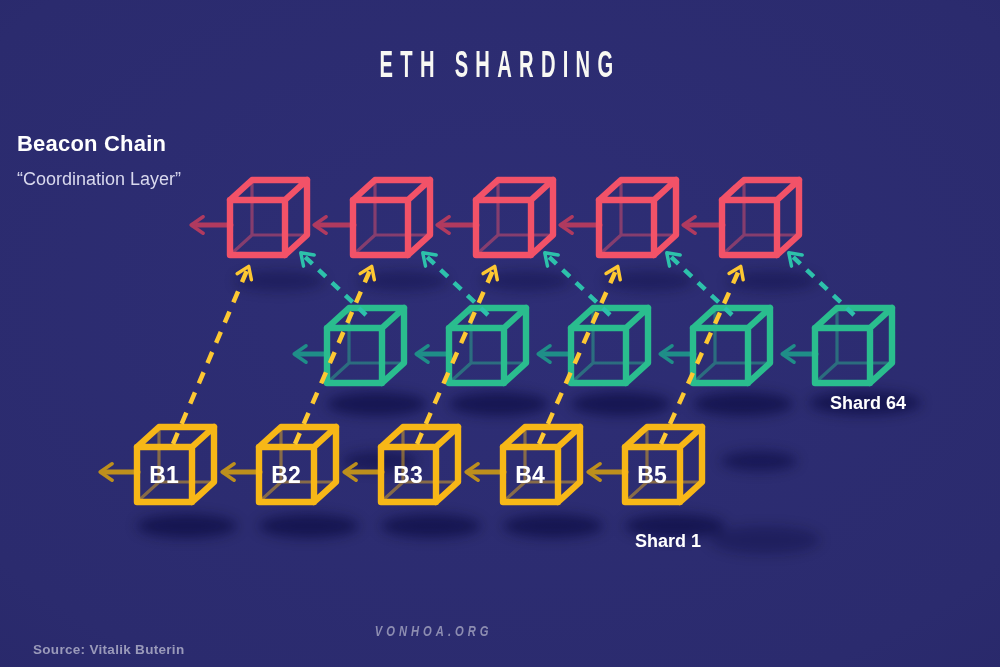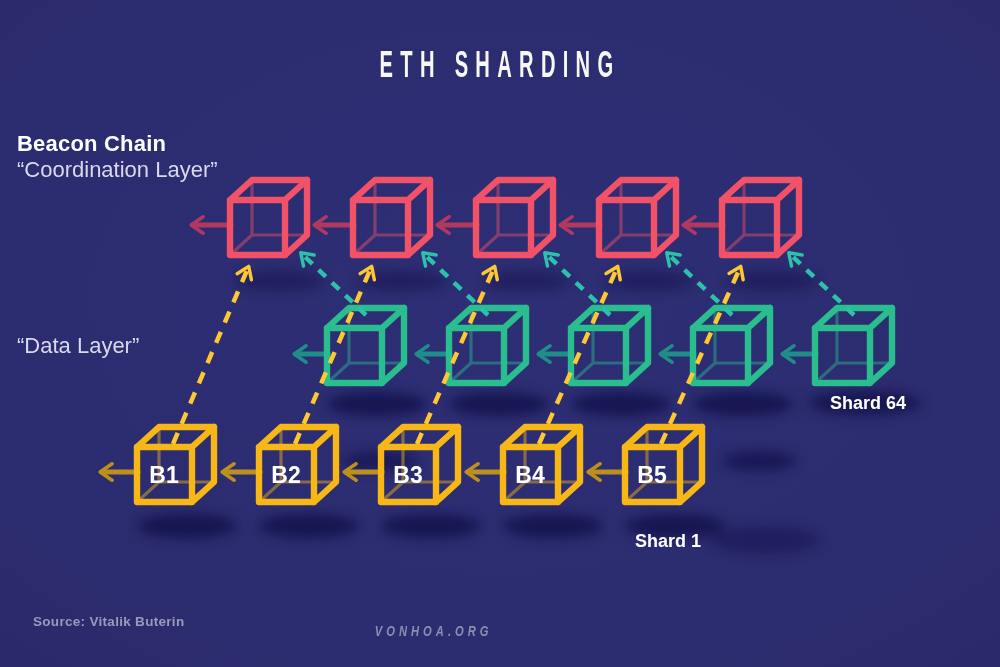--- a/index.html
+++ b/index.html
@@ -22,7 +22,7 @@
   }
   .row-label{position:absolute;left:17px;color:#ffffff;}
   .row-label .t{font-size:22px;font-weight:700;letter-spacing:.2px;}
-  .row-label .s{font-size:22px;font-weight:400;color:#d9d9ee;margin-top:0;}
+  .row-label .s{font-size:18px;font-weight:400;color:#d9d9ee;margin-top:12px;}
   .beacon-label{top:131px;}
   .shard-label{top:333px;}
   .cube-caption{

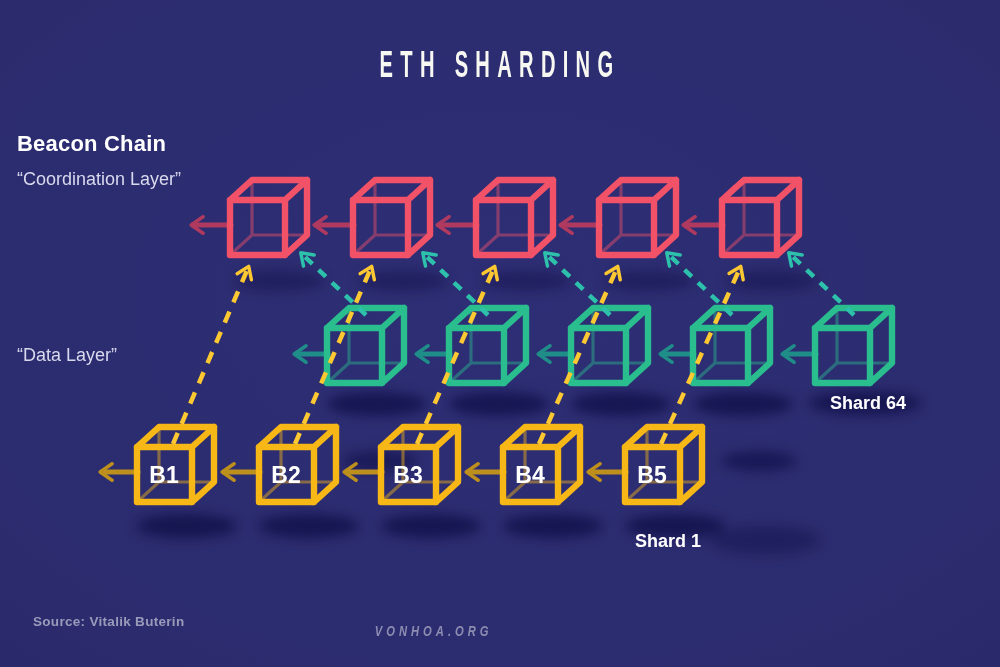--- a/index.html
+++ b/index.html
@@ -179,7 +179,6 @@
   </div>
 
   <div class="row-label shard-label">
-    <div class="s">“Data Layer”</div>
   </div>
 
   <div class="cube-caption cap-shard64">Shard 64</div>

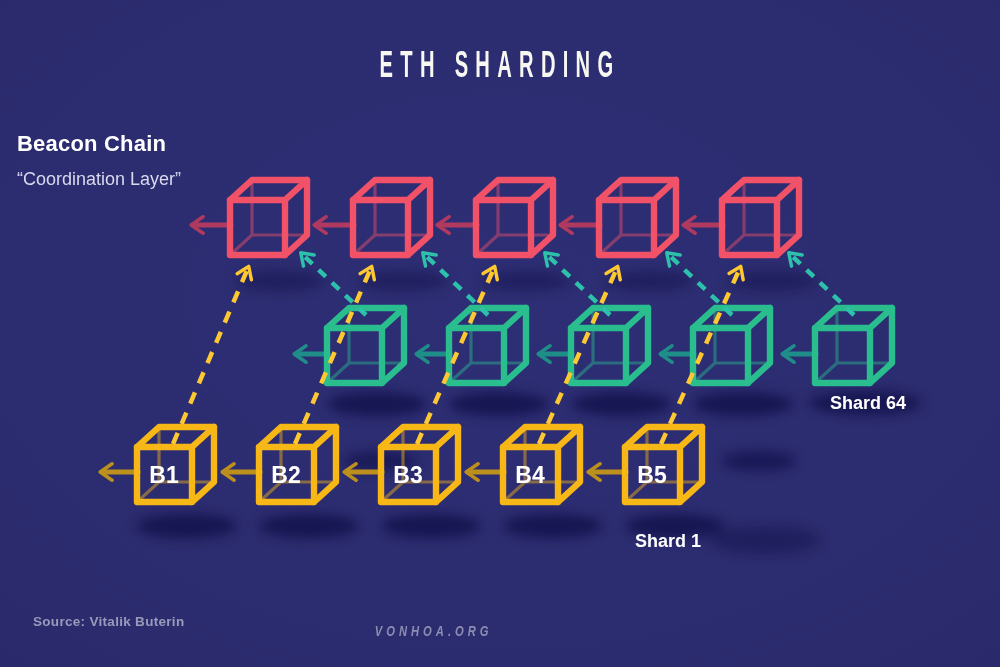--- a/index.html
+++ b/index.html
@@ -32,7 +32,7 @@
   .cap-shard64{left:788px;top:393px;}
   .cap-shard1{left:588px;top:518px;margin-top:13px;}
   .footer-source{
-    position:absolute;left:33px;top:614px;color:#9a9aba;
+    position:absolute;left:33px;top:642px;color:#9a9aba;
     font-size:13.5px;font-weight:700;letter-spacing:.3px;text-align:center;
   }
   .footer-site{

